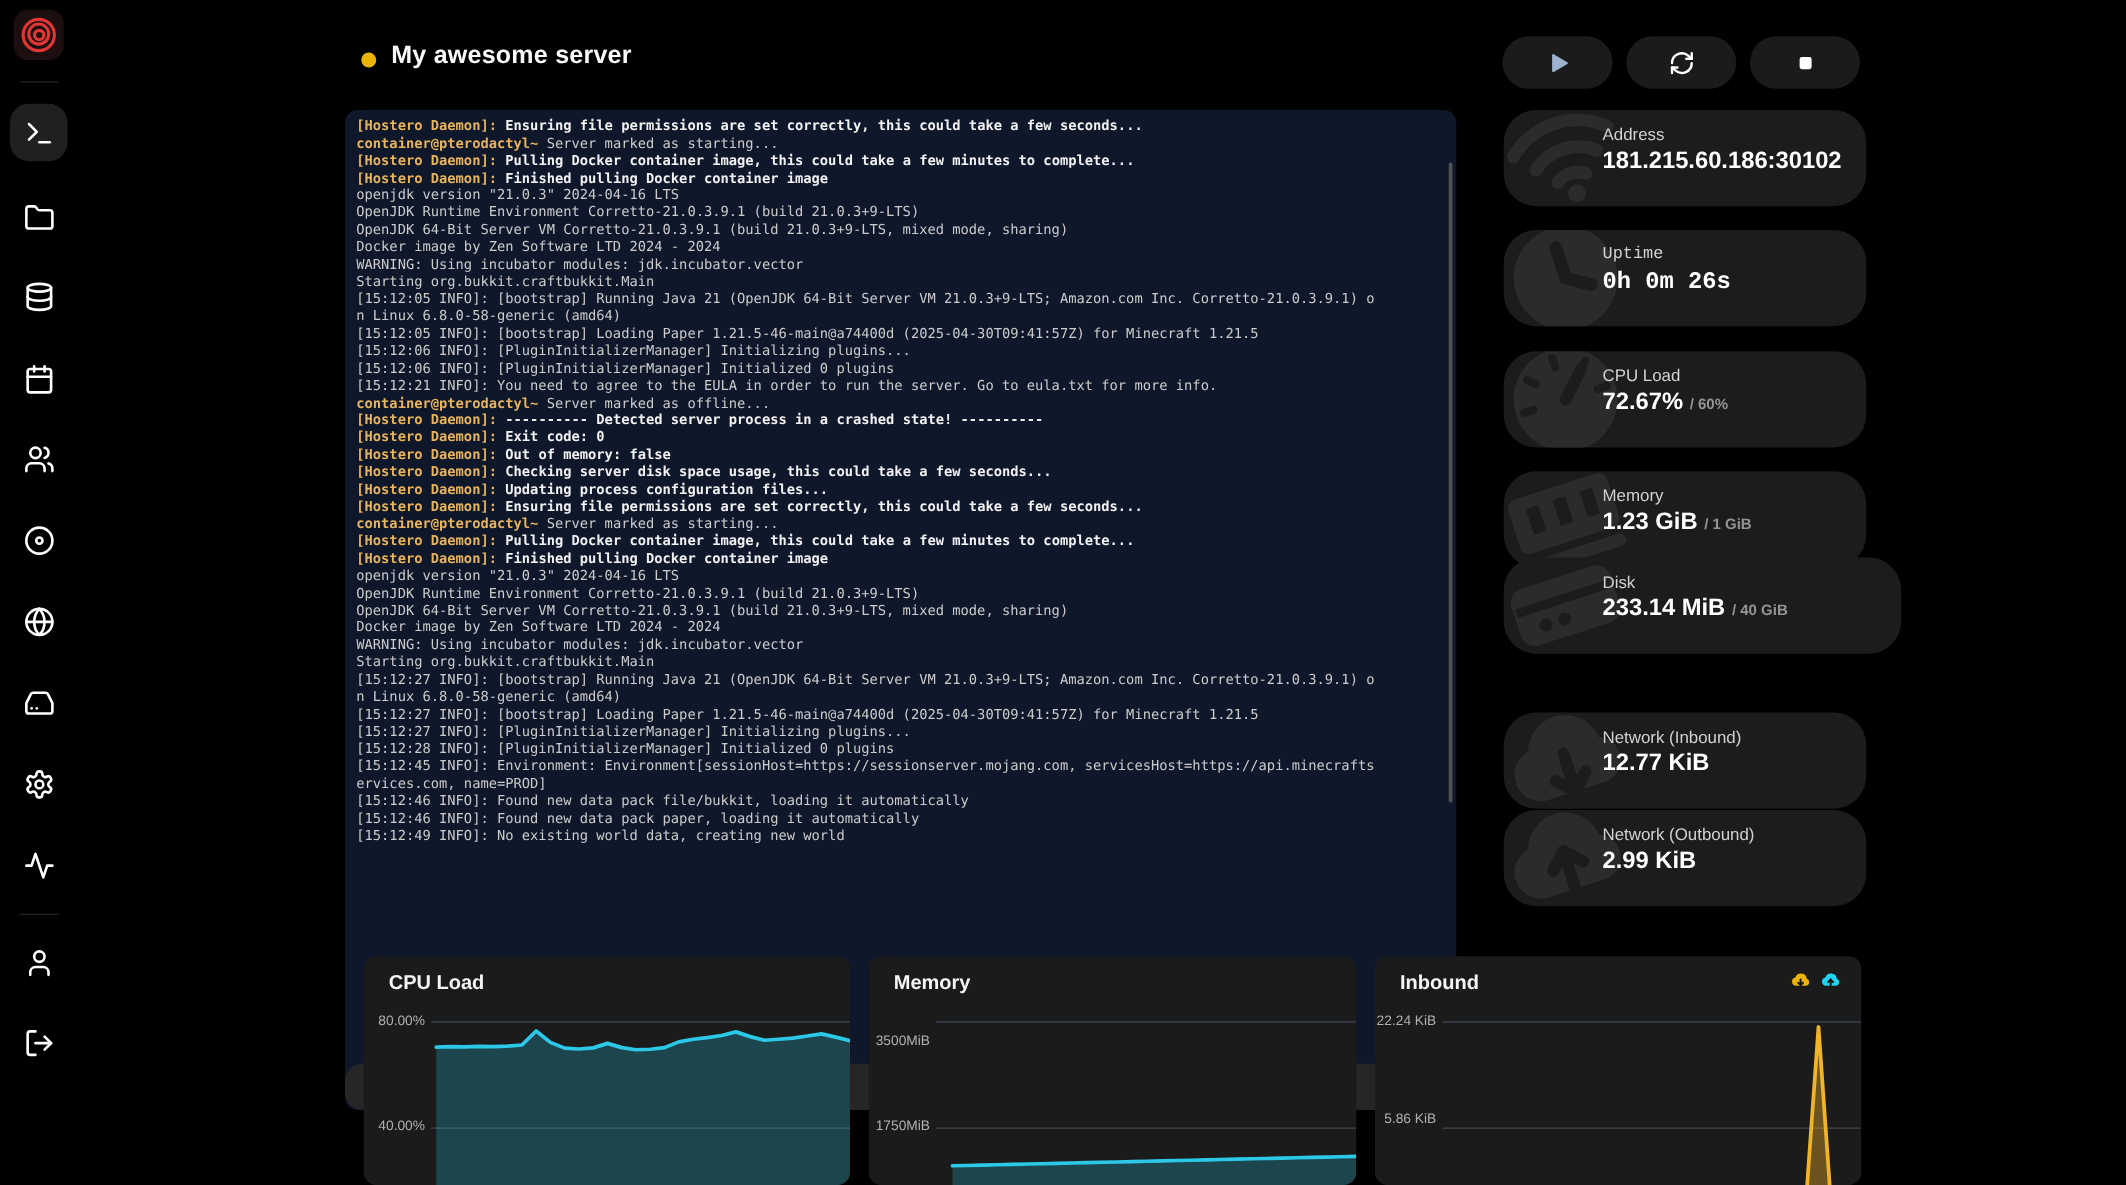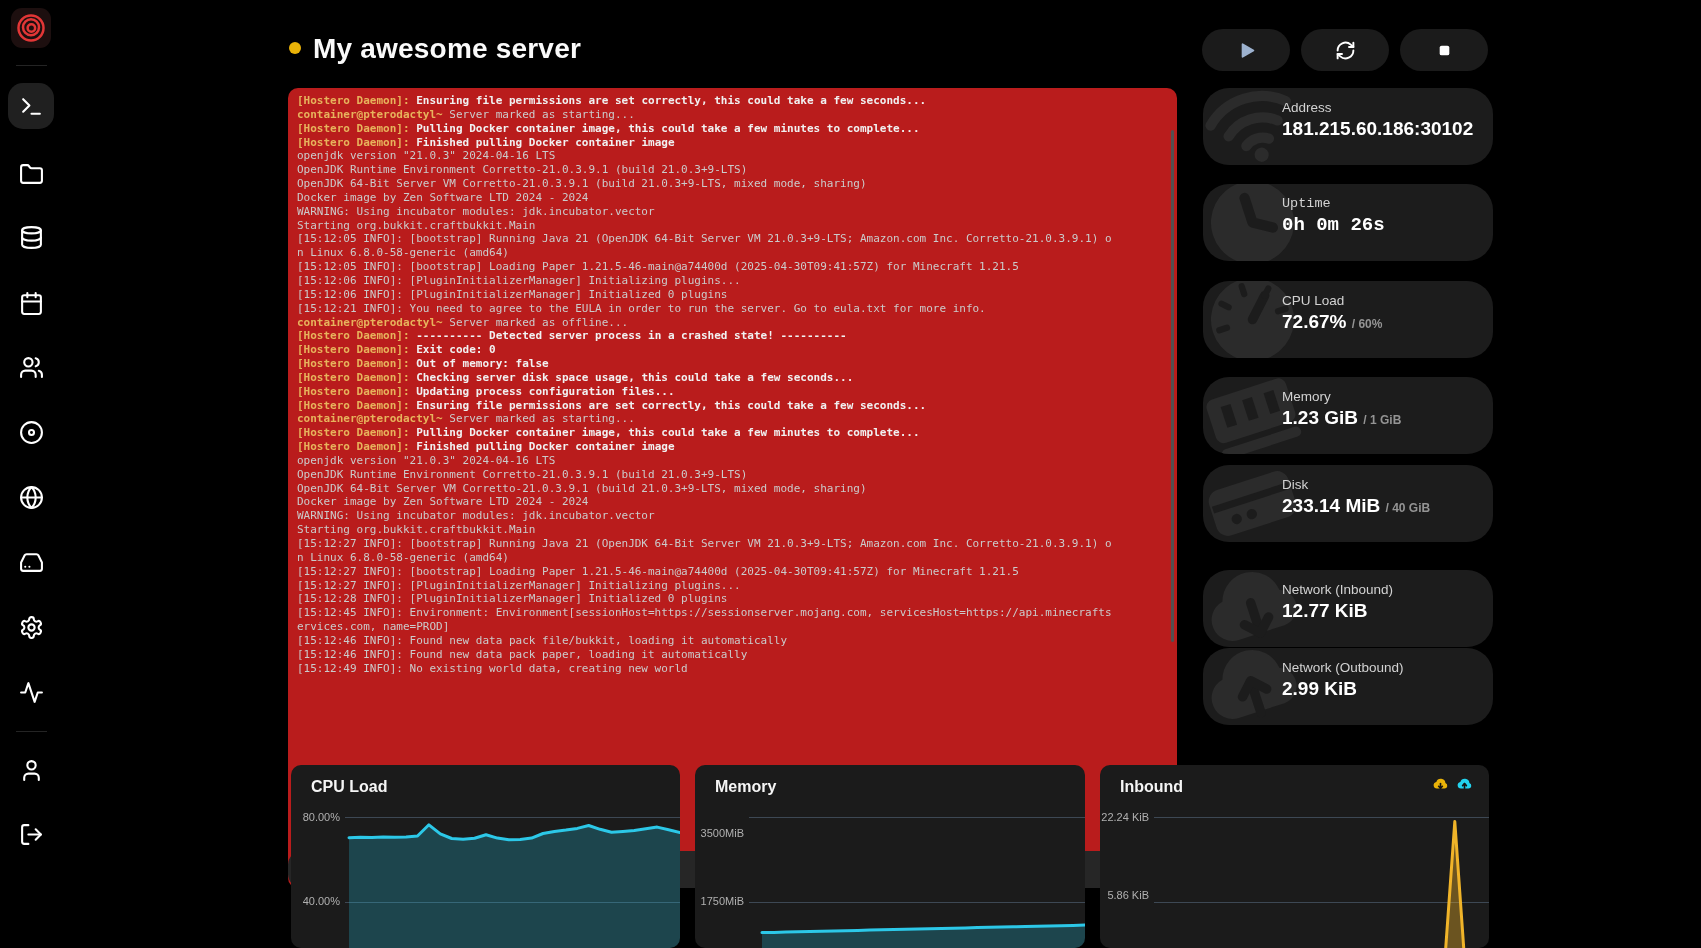--- a/index.html
+++ b/index.html
@@ -18,7 +18,7 @@
 
   
   .header-dot{position:absolute;left:289px;top:42px;width:12px;height:12px;border-radius:50%}
-  .page-title{position:absolute;left:313px;top:33px;font-size:28px;font-weight:700;color:#fafafa;letter-spacing:.2px}
+  .page-title{position:absolute;left:313px;top:33px;font-size:20px;font-weight:700;color:#fafafa;letter-spacing:.2px}
   .ctrl-btn{position:absolute;top:29px;width:88px;height:42px;border-radius:21px;background:#1b1b1b;
             display:flex;align-items:center;justify-content:center;cursor:pointer}
   .ctrl-btn svg{width:21px;height:21px}

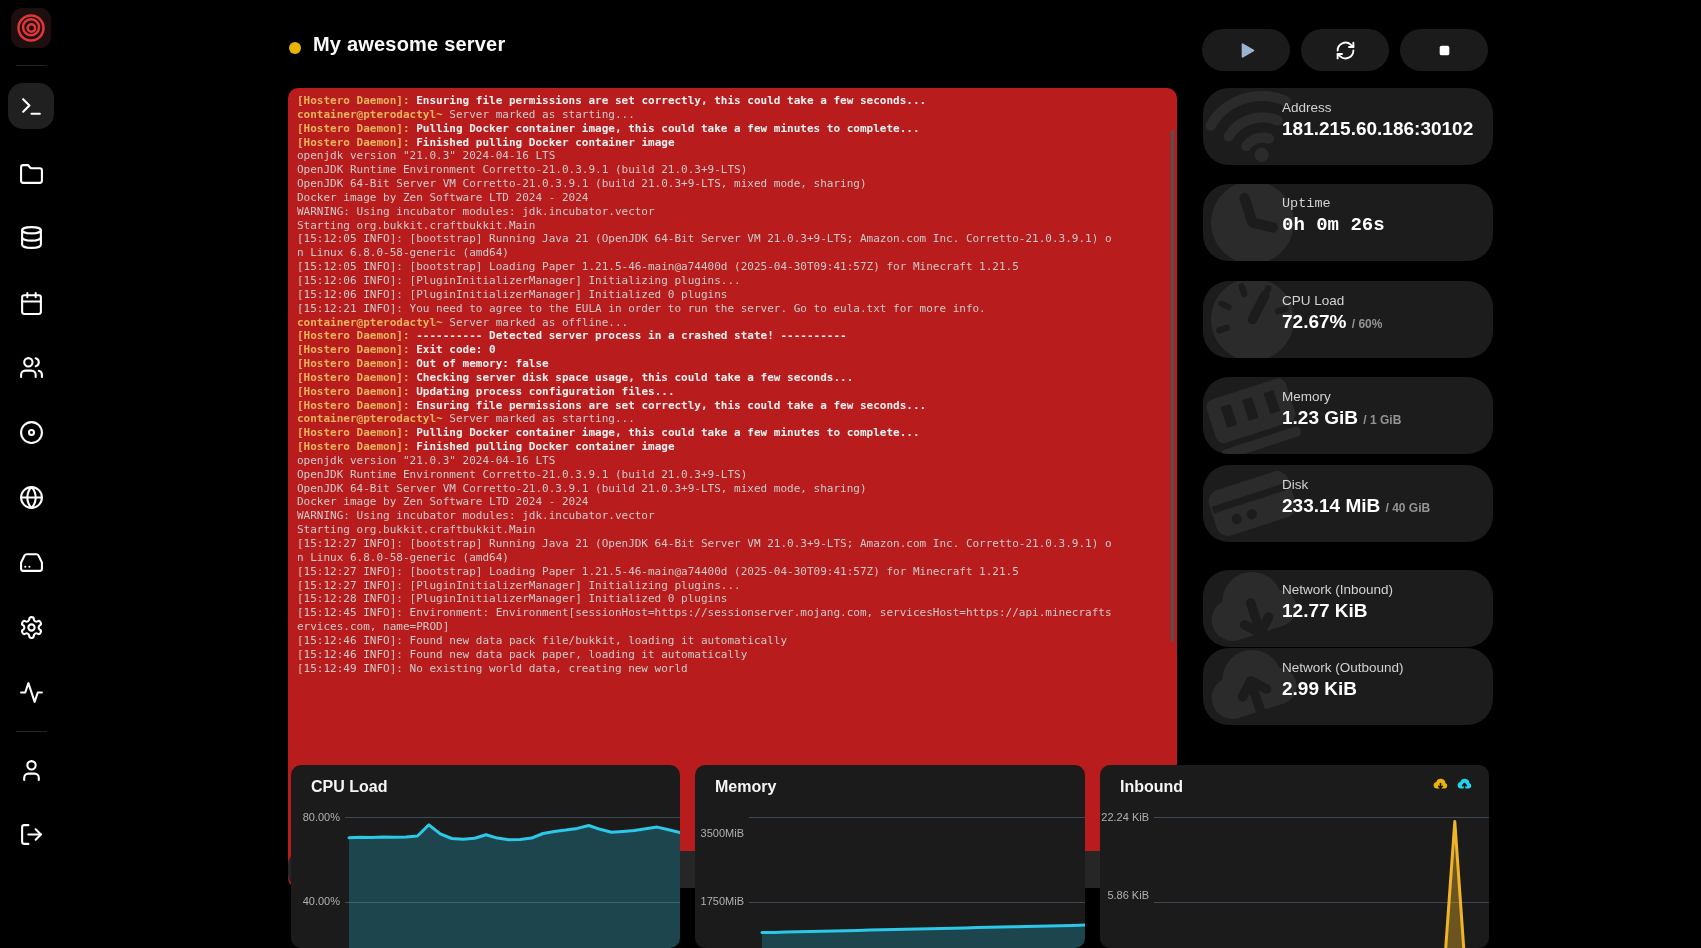--- a/index.html
+++ b/index.html
@@ -24,7 +24,7 @@
   .ctrl-btn svg{width:21px;height:21px}
 
   
-  .console{position:absolute;left:288px;top:88px;width:889px;height:800px;background:#b91c1c;border-radius:10px}
+  .console{position:absolute;left:276px;top:88px;width:889px;height:800px;background:#0f172a;border-radius:10px}
   .console-log{position:absolute;left:9px;top:6px;right:12px;height:586px;overflow:hidden;
                font-family:"DejaVu Sans Mono","Liberation Mono",monospace;font-size:11px;
                line-height:13.85px;white-space:pre;color:#cbcbcb}

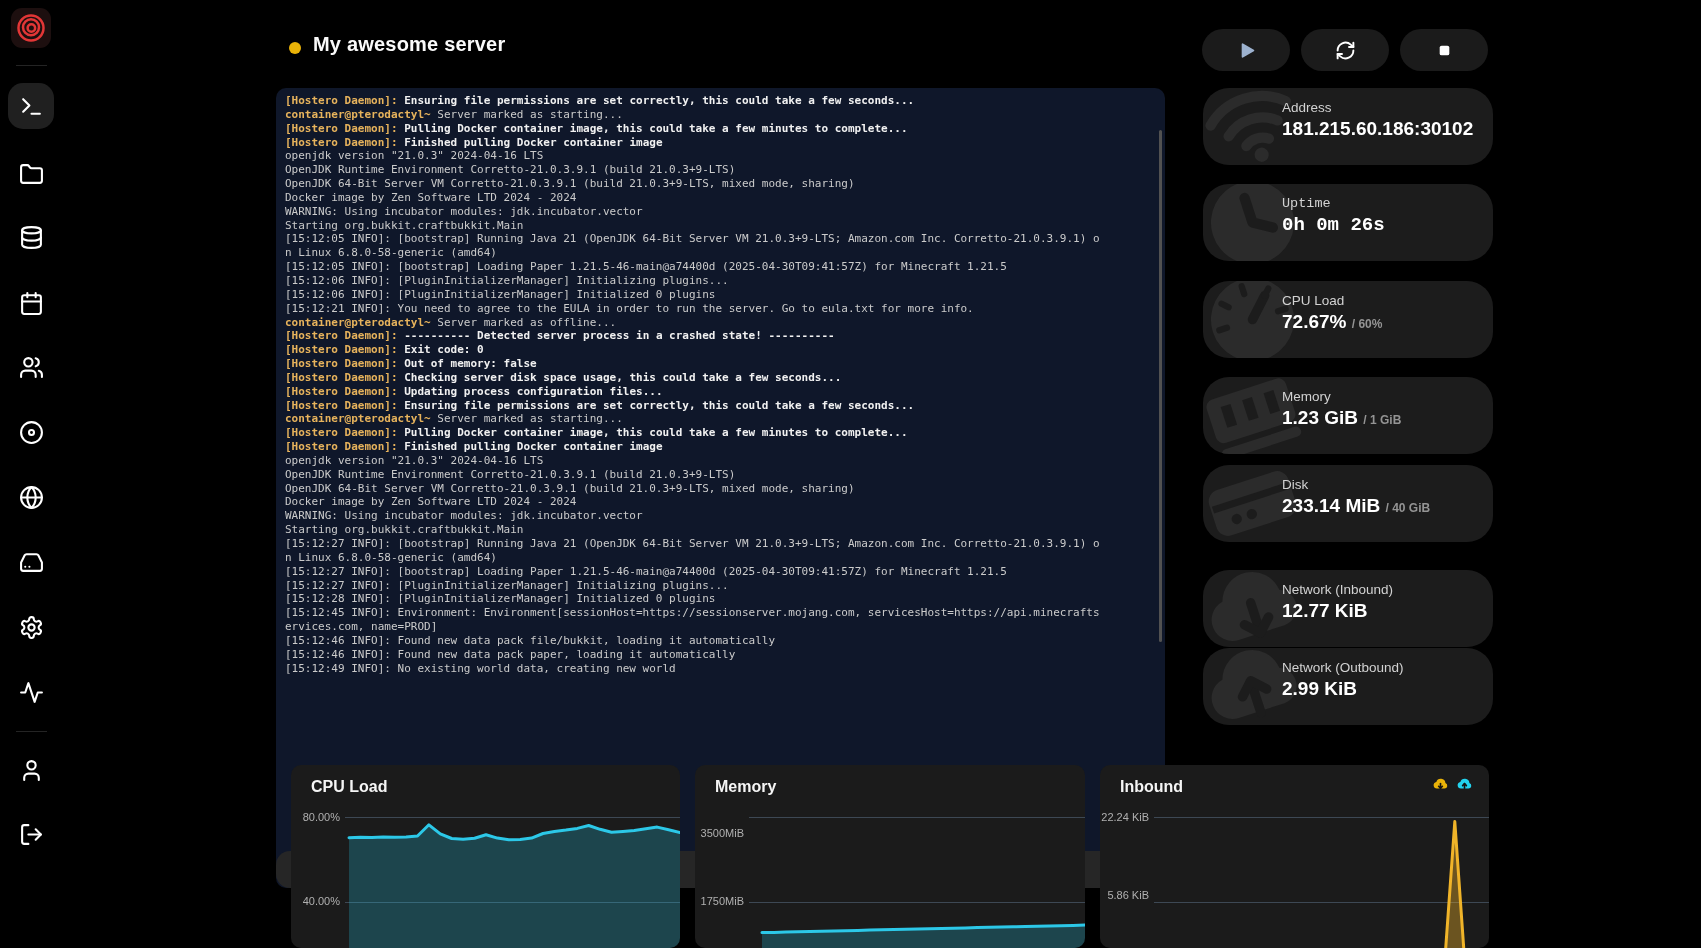--- a/index.html
+++ b/index.html
@@ -289,7 +289,7 @@
       <div class="stat-label">Memory</div>
       <div class="stat-value"><span>1.23 GiB</span> <span class="stat-sub">/ 1 GiB</span></div>
     </div>
-    <div class="stat-card" style="top: 465px;">
+    <div class="stat-card" style="top: 446px; padding-left: 28px;">
       <div class="stat-icon"><svg viewBox="0 0 24 24" xmlns="http://www.w3.org/2000/svg">
           <rect x="1.5" y="6" width="21" height="12" rx="3" fill="#2b2b2b"></rect>
           <path d="M2 10.5h20" stroke="#1c1c1c" stroke-width="1.8"></path>

